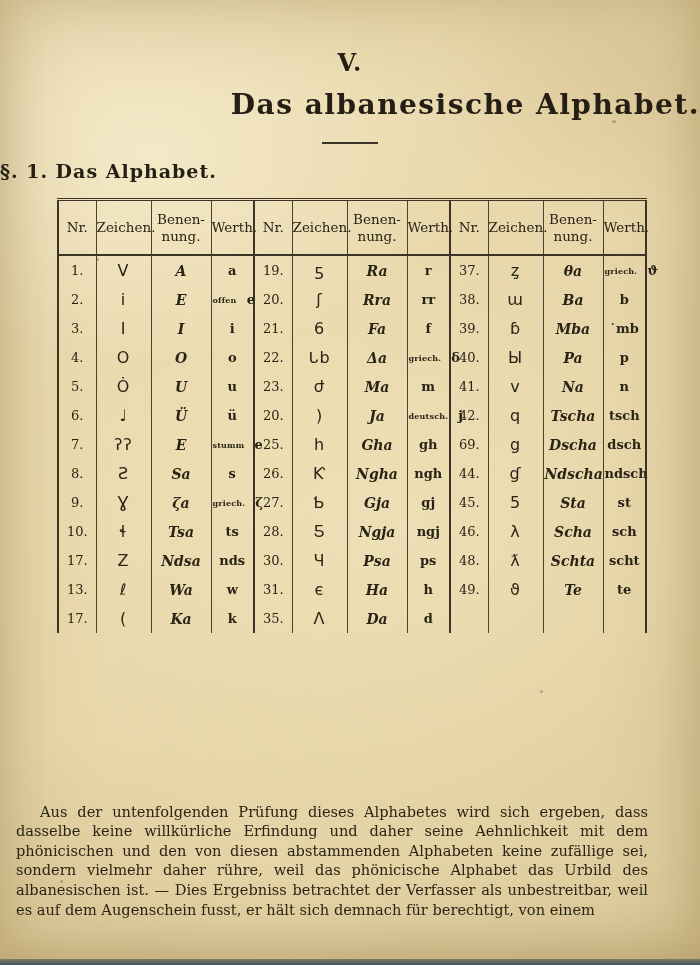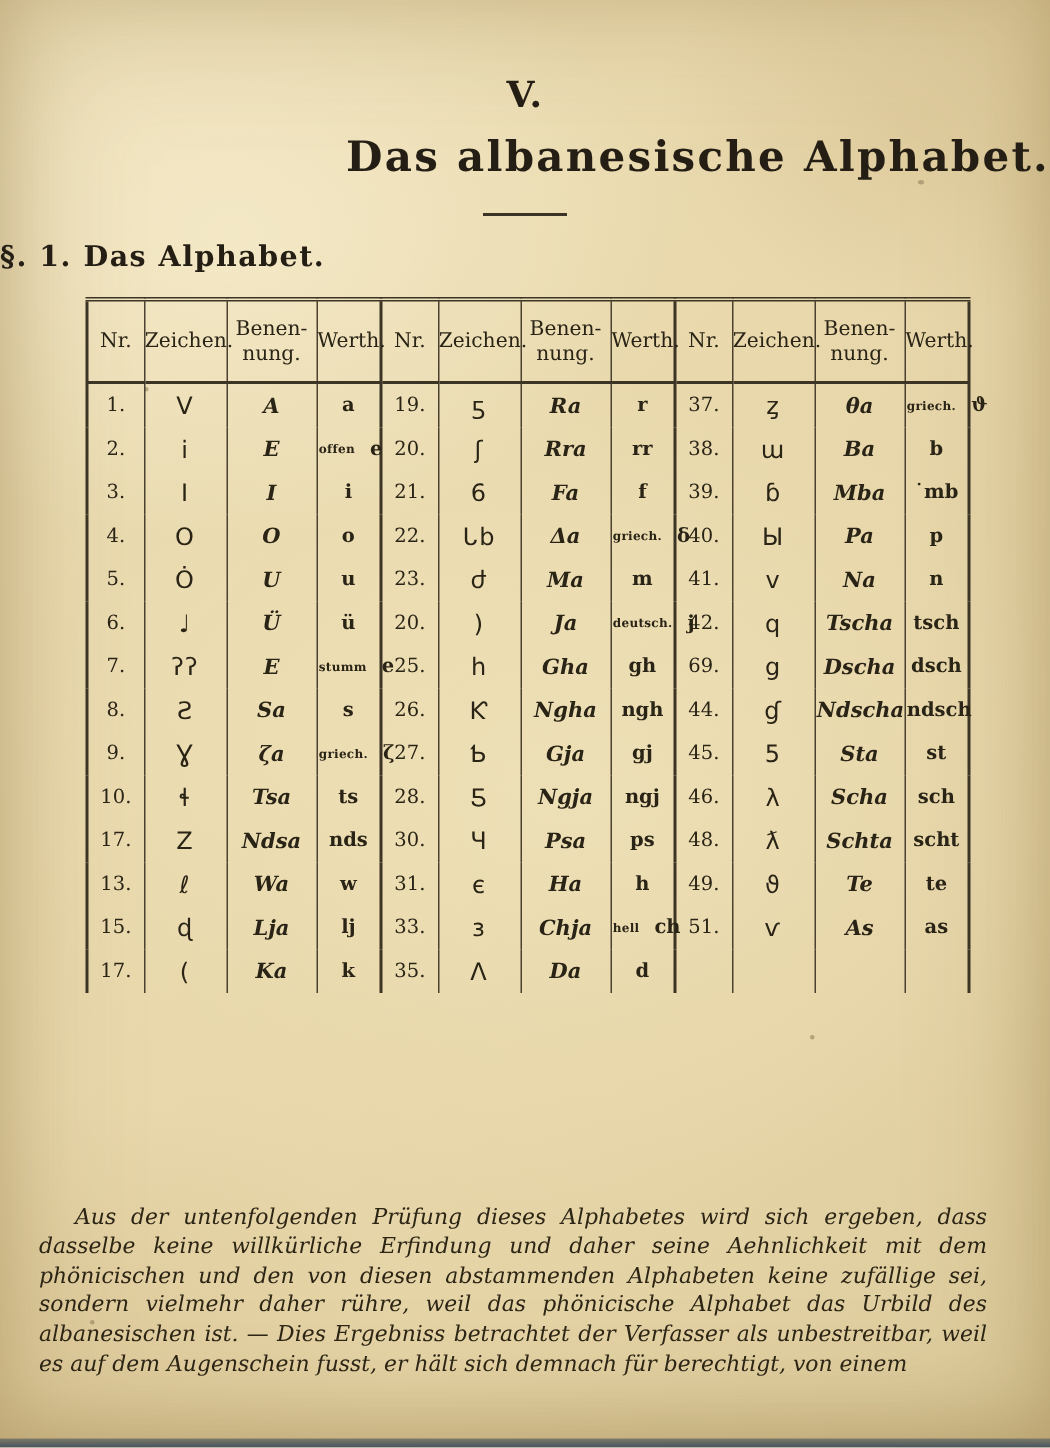--- a/index.html
+++ b/index.html
@@ -282,20 +282,6 @@
           <td class="werth">te</td>
         </tr>
         <tr>
-          <td class="nr">15.</td>
-          <td class="sign">ɖ</td>
-          <td class="name">Lja</td>
-          <td class="werth">lj</td>
-          <td class="nr grp">33.</td>
-          <td class="sign">ɜ</td>
-          <td class="name">Chja</td>
-          <td class="werth"><span class="note">hell</span>ch</td>
-          <td class="nr grp">51.</td>
-          <td class="sign">ѵ</td>
-          <td class="name">As</td>
-          <td class="werth">as</td>
-        </tr>
-        <tr>
           <td class="nr">17.</td>
           <td class="sign">(</td>
           <td class="name">Ka</td>

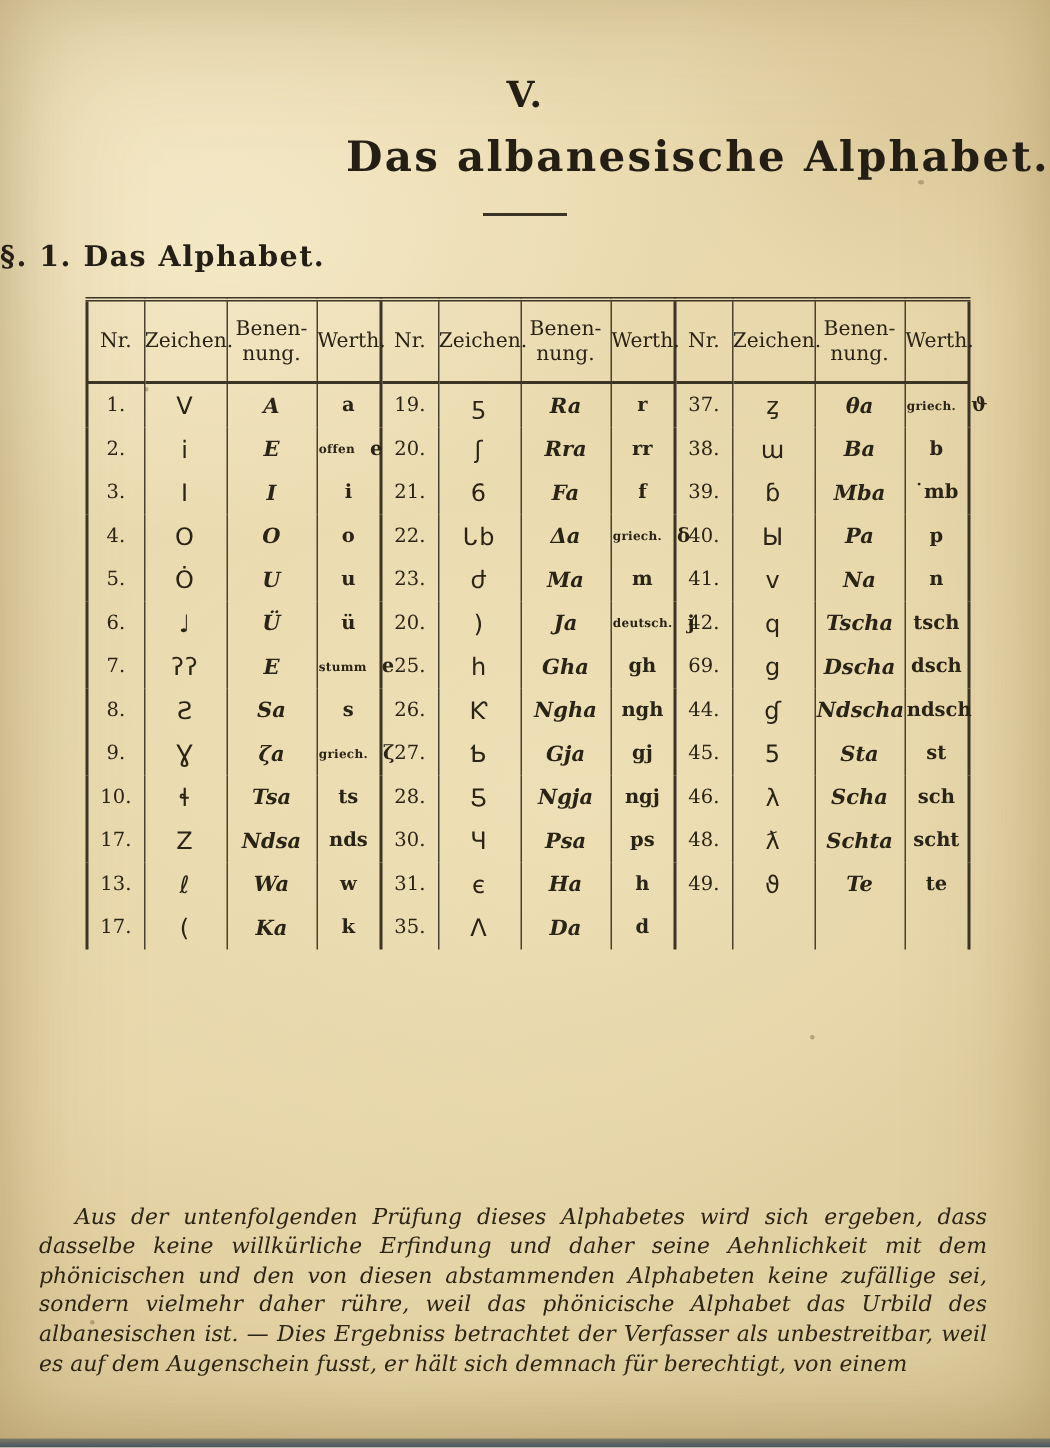--- a/index.html
+++ b/index.html
@@ -58,10 +58,9 @@
   td.werth{font-size:13px;font-weight:bold;}
   td.werth .note{font-size:8px;font-weight:bold;letter-spacing:.2px;margin-right:10px;vertical-align:1px;}
   .footnote{
-    position:absolute;top:787px;left:26px;width:632px;
+    position:absolute;top:787px;left:16px;width:632px;
     font-size:14.6px;line-height:19.6px;text-align:justify;text-indent:24px;
     color:#2c2515;
-    font-style:italic;
   }
 </style>
 </head>

